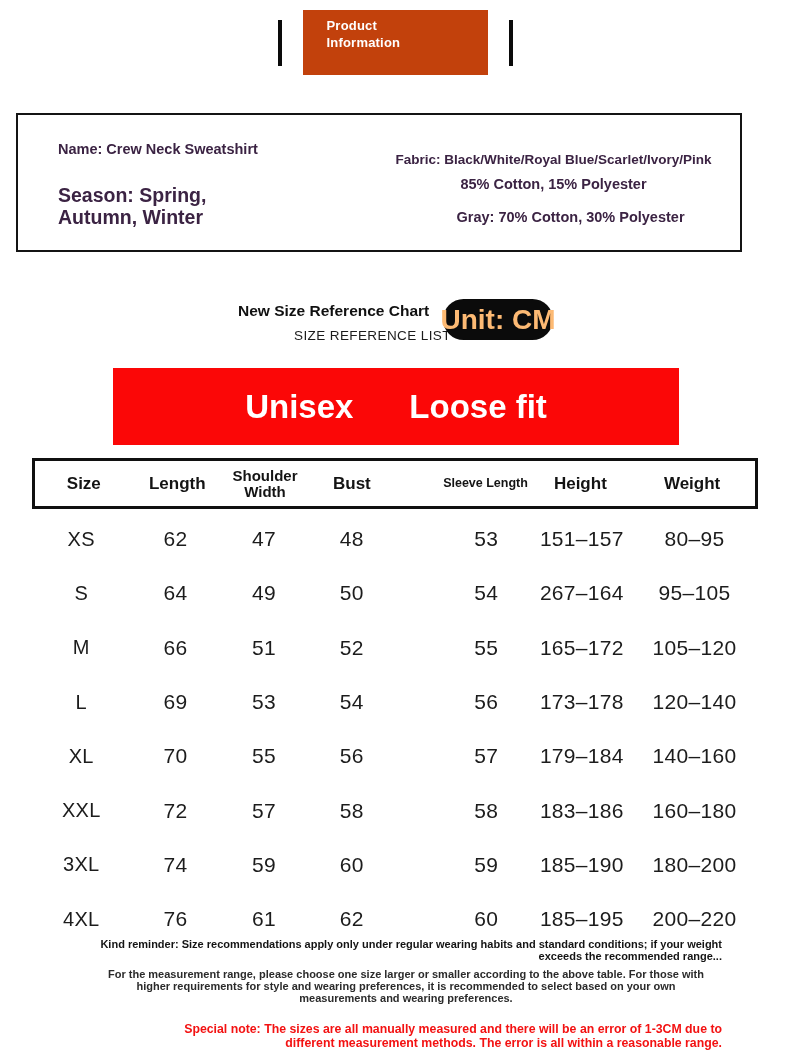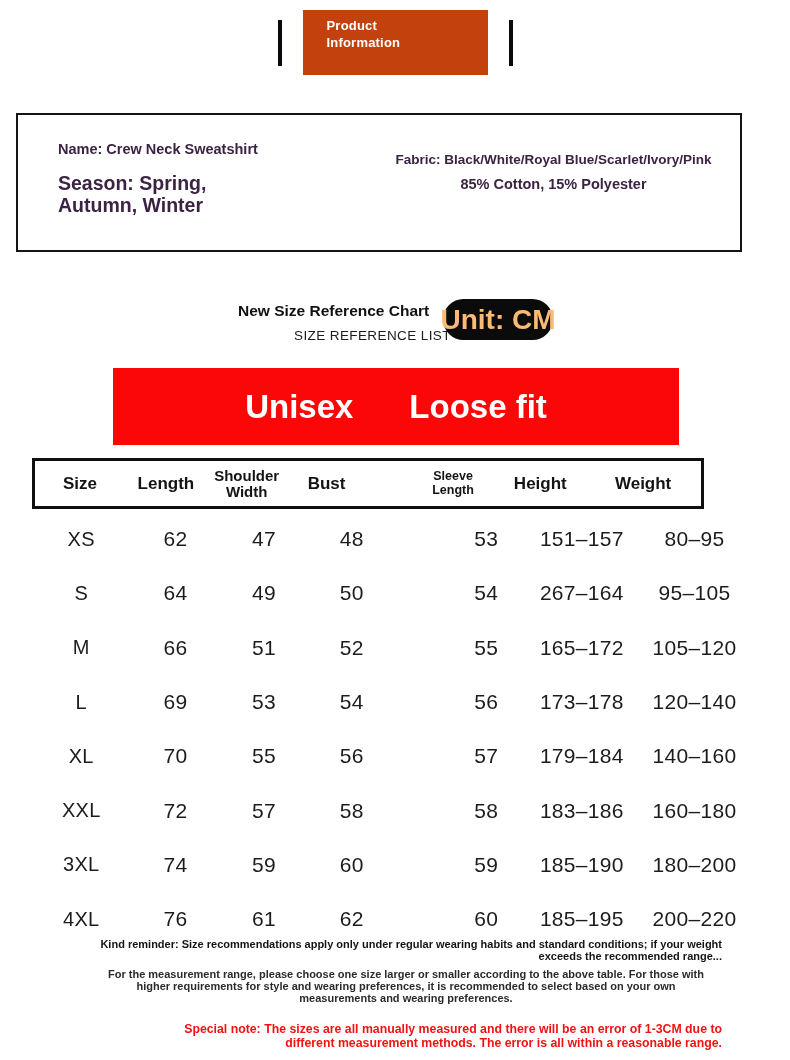--- a/index.html
+++ b/index.html
@@ -54,7 +54,7 @@
   }
   .info-name { font-size: 14.5px; font-weight: bold; }
   .info-season {
-    margin-top: 16px;
+    margin-top: 28px;
     font-size: 19.5px;
     font-weight: bold;
     line-height: 1.12;

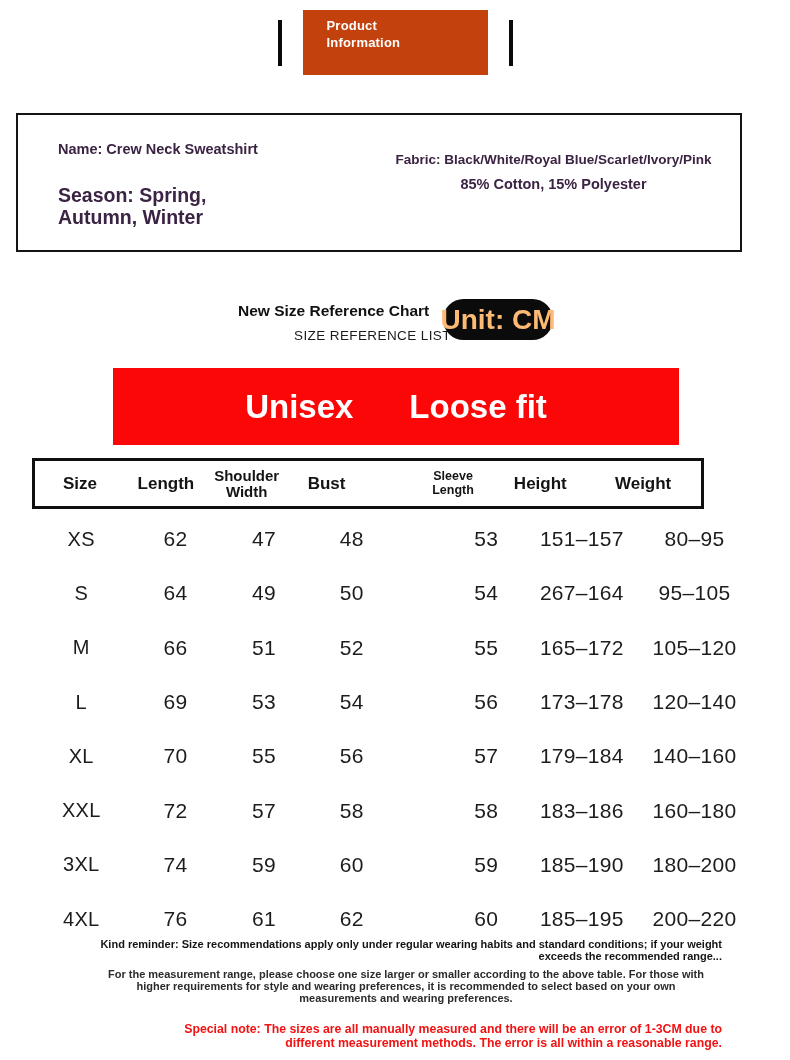--- a/index.html
+++ b/index.html
@@ -209,6 +209,7 @@
     <div class="info-right">
       <div class="info-fabric">Fabric: Black/White/Royal Blue/Scarlet/Ivory/Pink</div>
       <div class="info-comp">85% Cotton, 15% Polyester</div>
+      <div class="info-gray">Gray: 70% Cotton, 30% Polyester</div>
     </div>
   </div>
 

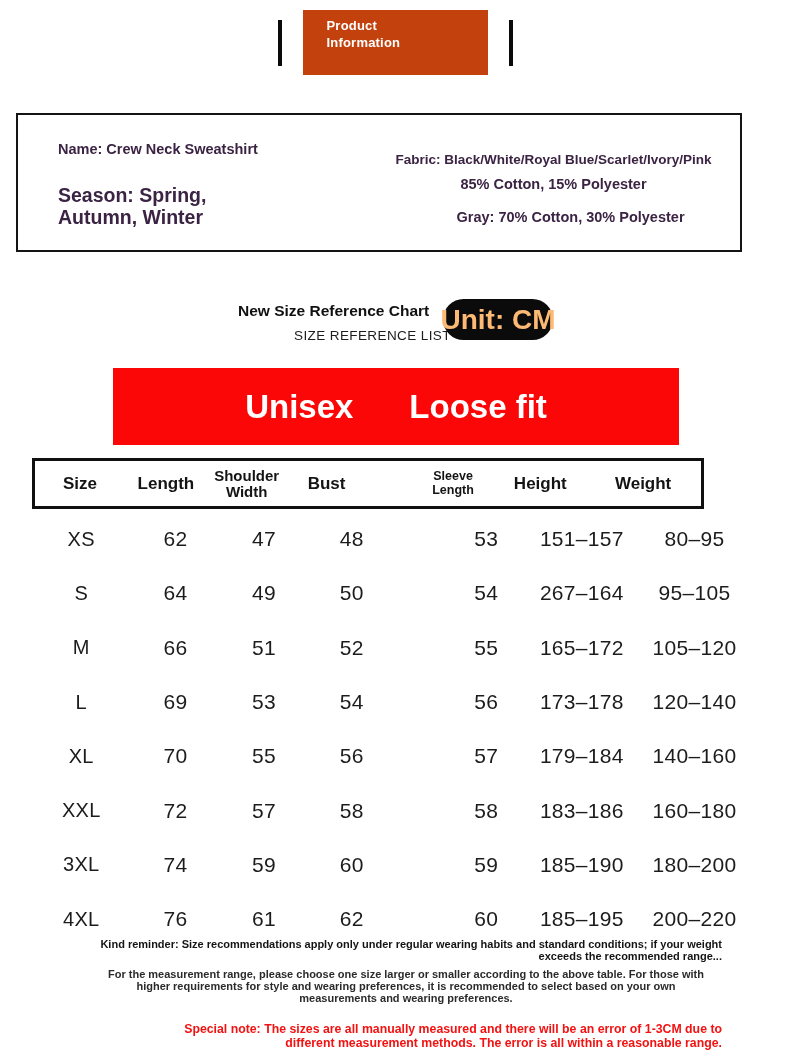--- a/index.html
+++ b/index.html
@@ -109,7 +109,7 @@
   .table-header {
     position: absolute;
     left: 32px; top: 458px;
-    width: 672px; height: 51px;
+    width: 726px; height: 51px;
     border: 3px solid #101010;
     display: flex;
     align-items: stretch;

